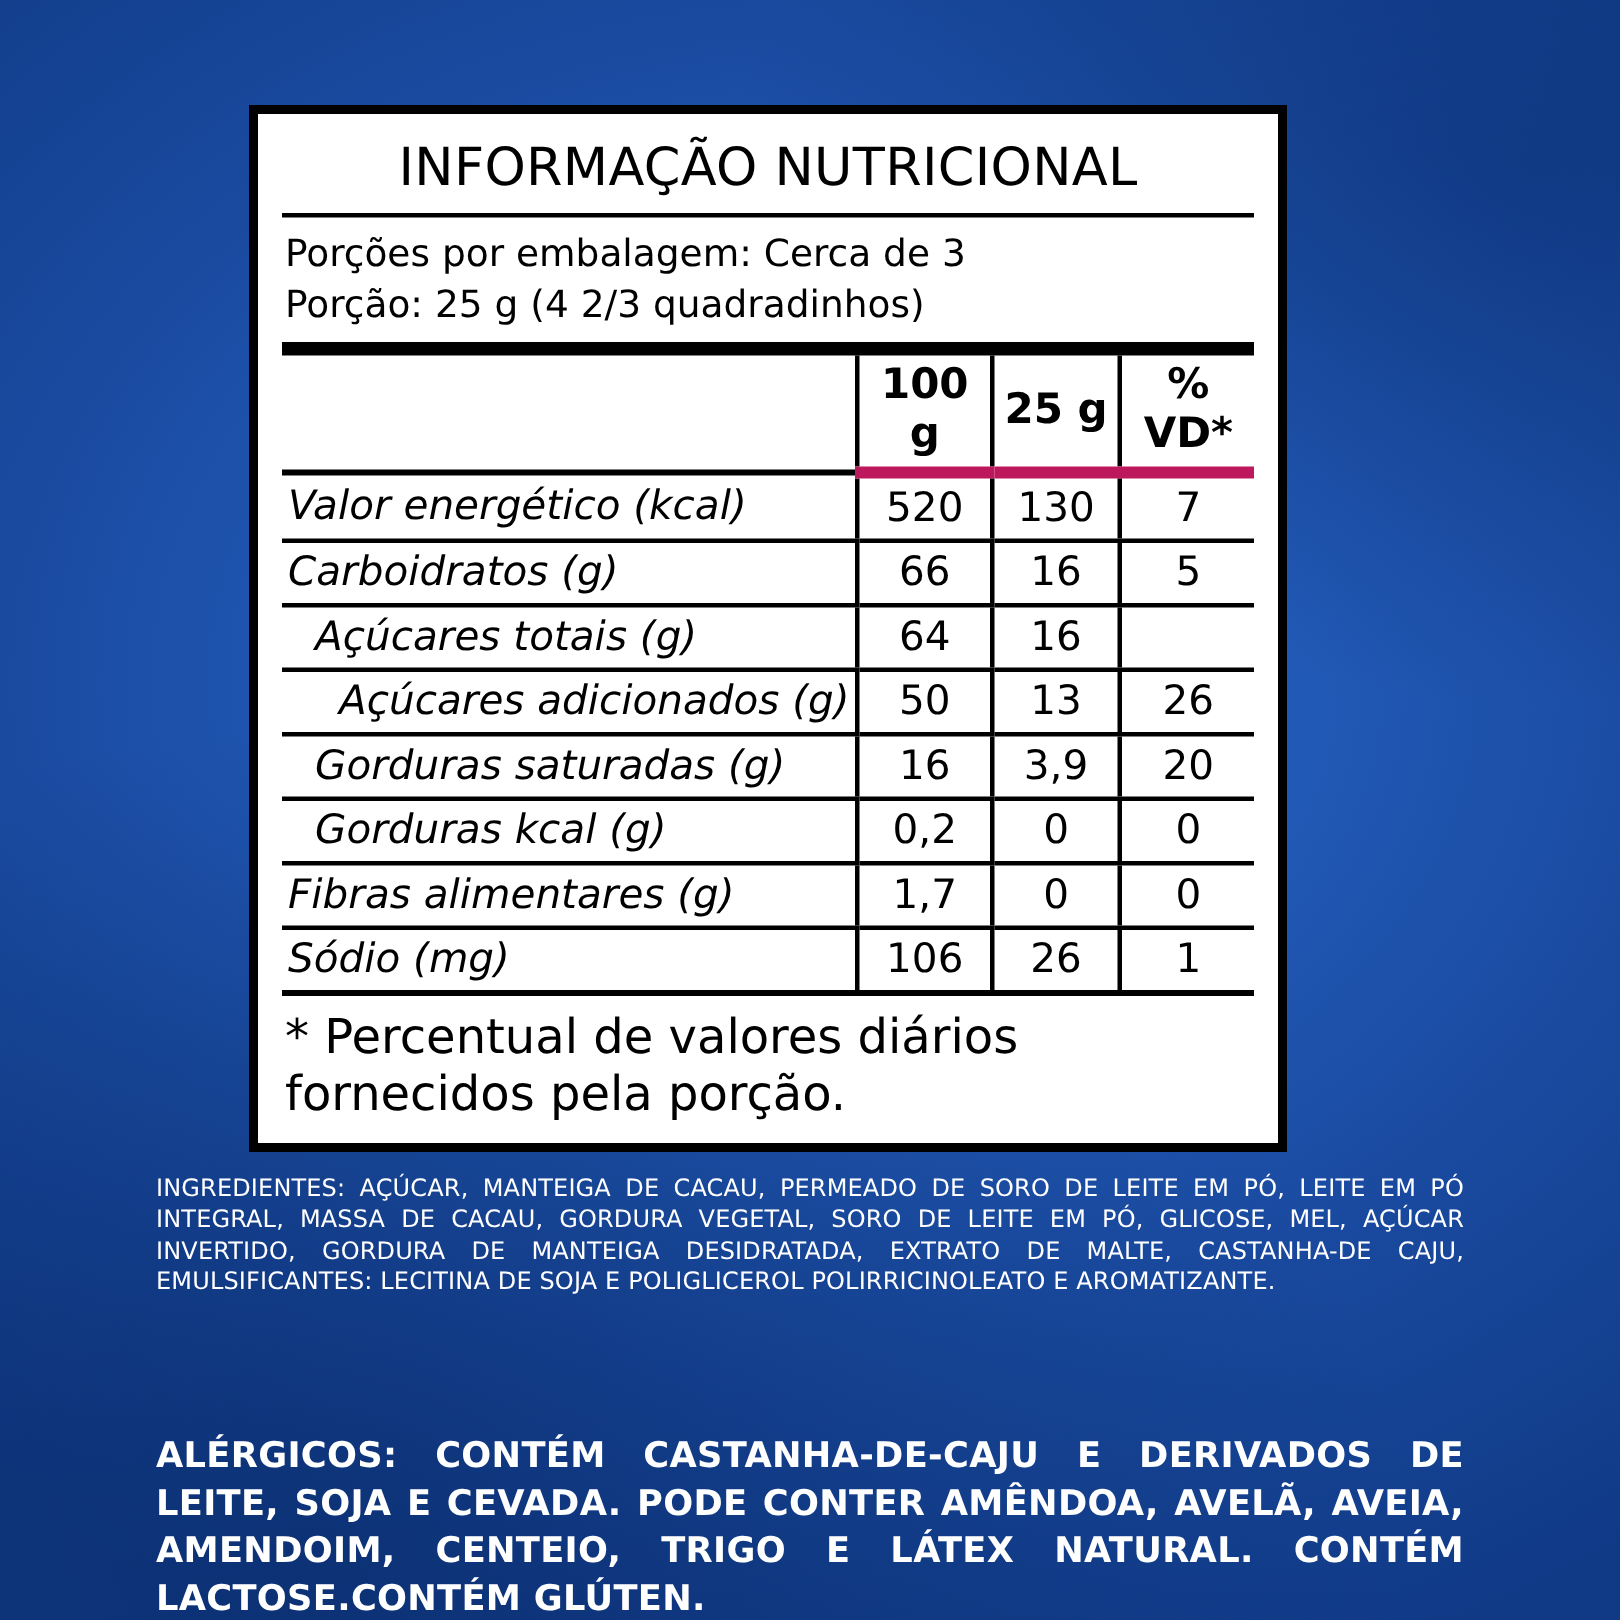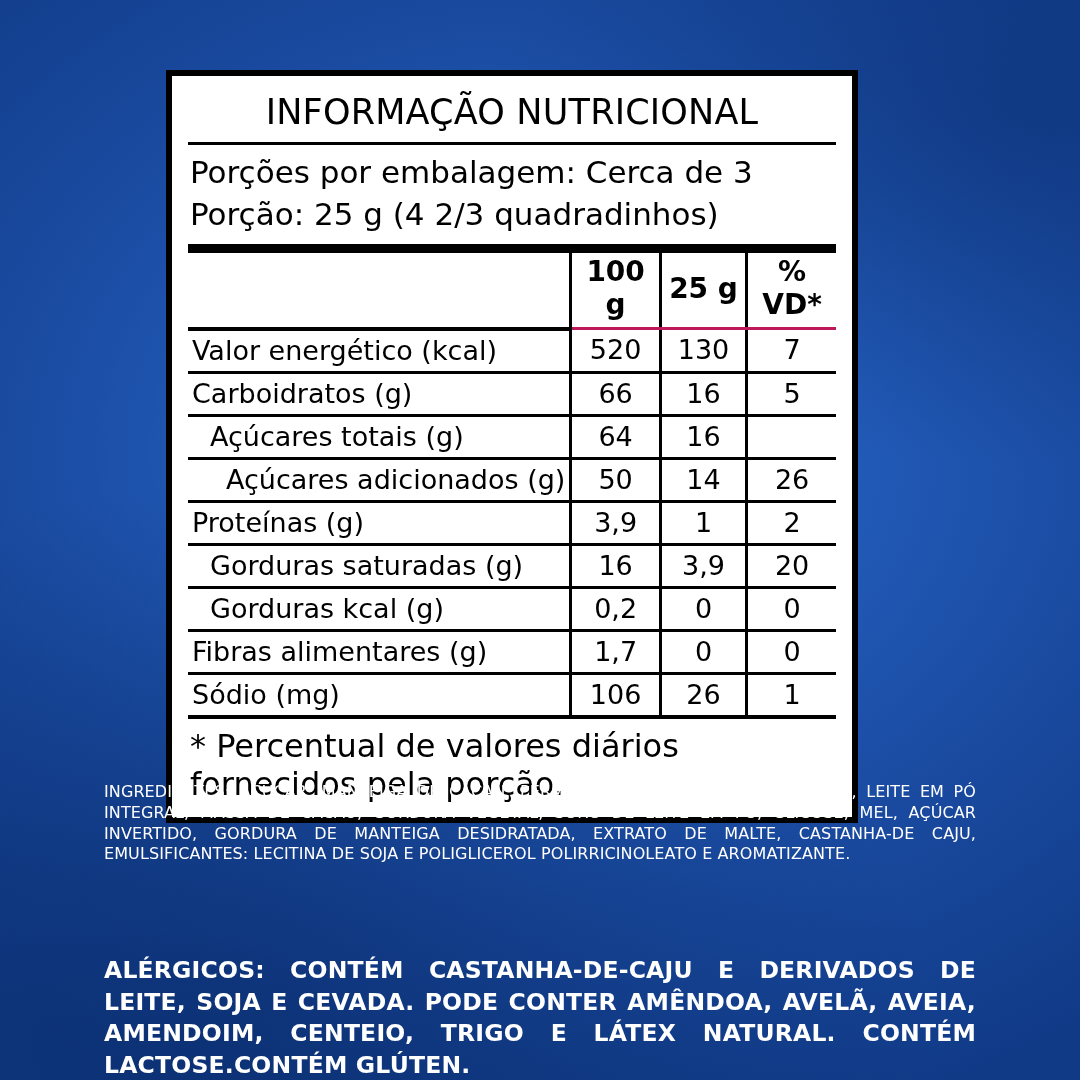--- a/index.html
+++ b/index.html
@@ -56,7 +56,7 @@
   .rule-thick { border-bottom: 9px solid #000; }
 
   .serv {
-    font-size: 31px;
+    font-size: 25px;
     color: #000;
     line-height: 1.34;
     padding: 7px 0 9px 2px;

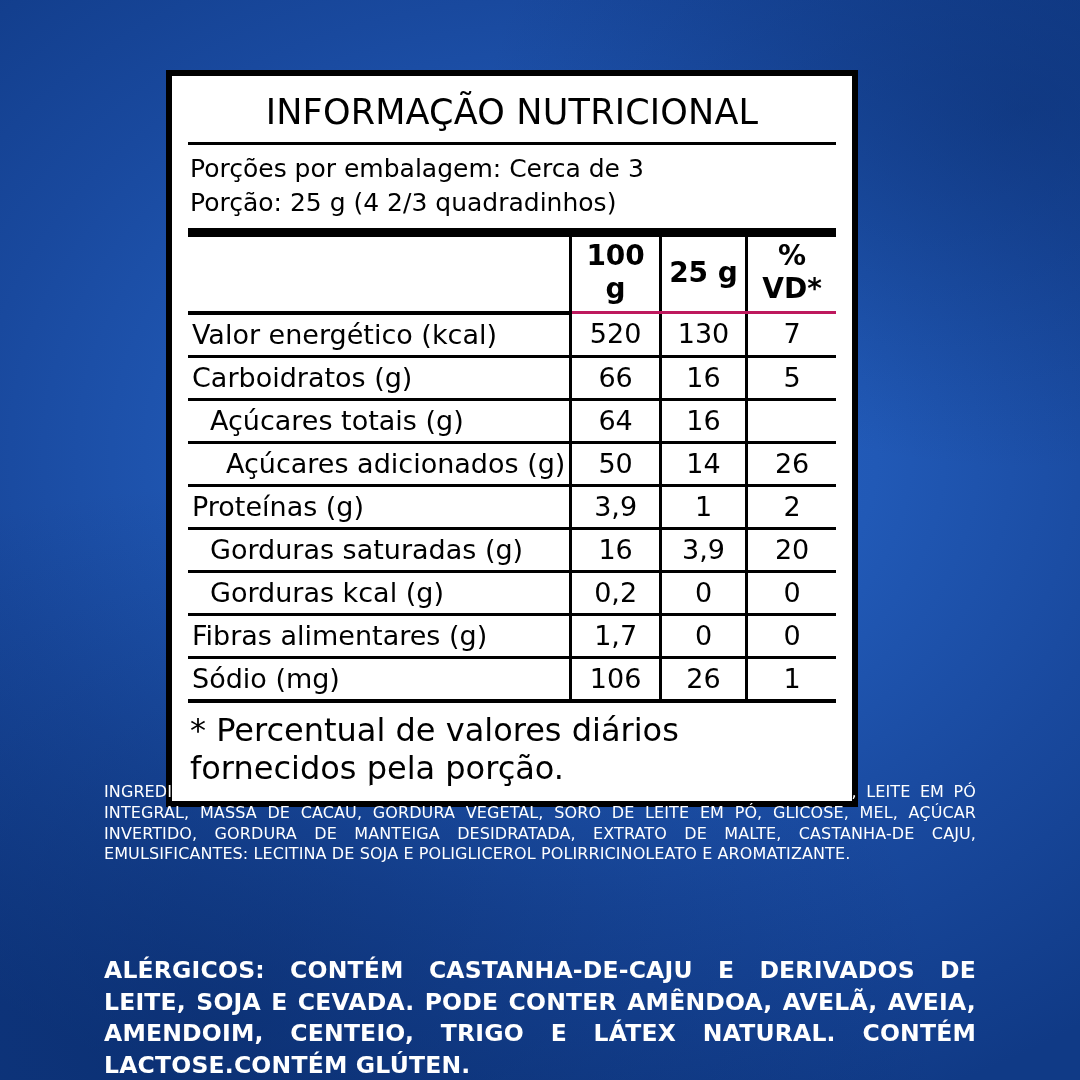--- a/index.html
+++ b/index.html
@@ -80,7 +80,7 @@
     font-size: 28px;
     padding-top: 2px;
     padding-bottom: 6px;
-    border-bottom: 3px solid #be185d;
+    border-bottom: 8px solid #be185d;
   }
   table.nut tr.head th.lab { border-bottom: 4px solid #000; }
   td.lab, th.lab {

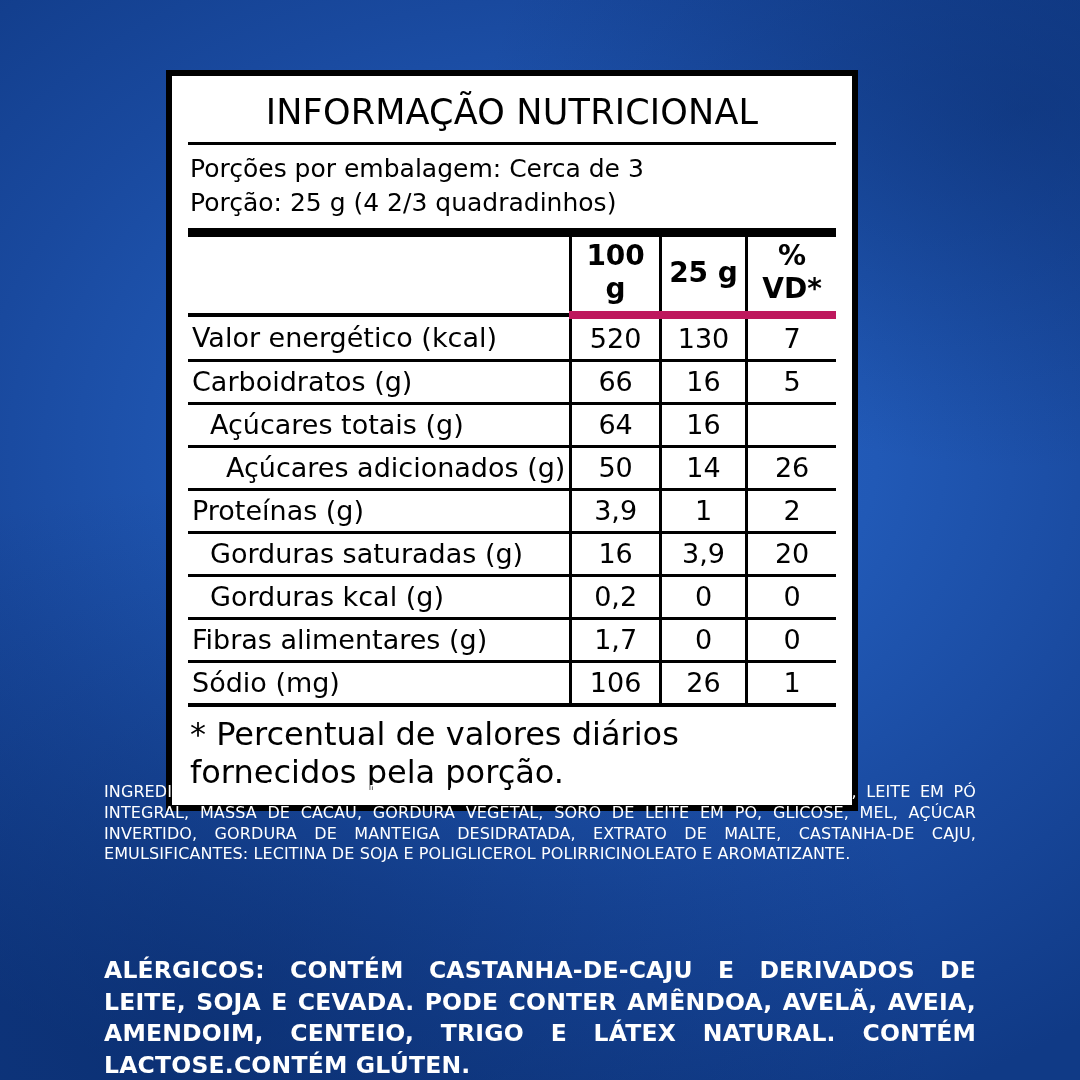--- a/index.html
+++ b/index.html
@@ -87,6 +87,7 @@
     text-align: left;
     width: 50%;
     white-space: nowrap;
+    font-style: italic;
   }
   td.val, th.val {
     text-align: center;

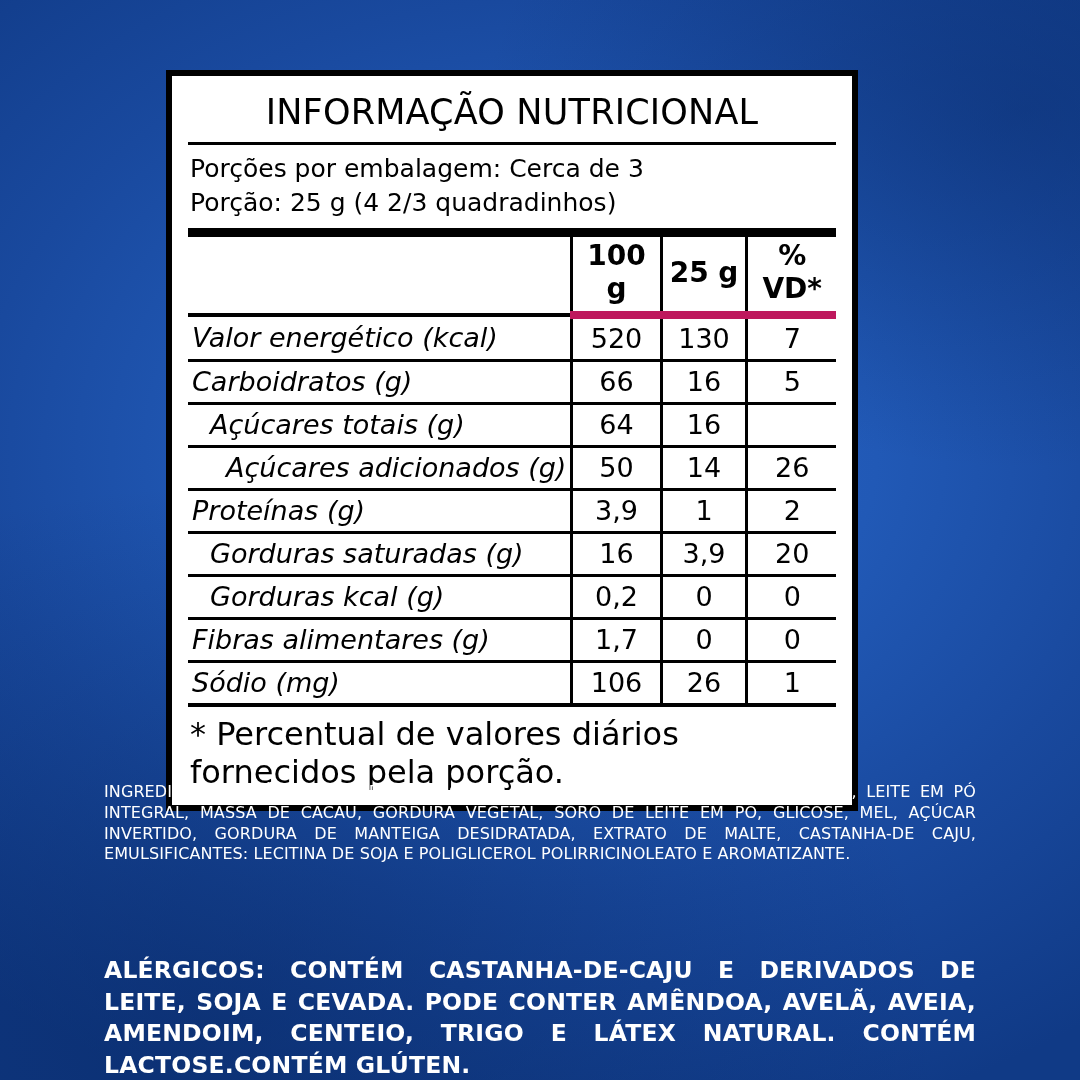--- a/index.html
+++ b/index.html
@@ -183,7 +183,7 @@
           <tr>
             <td class="lab ind2">Açúcares adicionados (g)</td>
             <td class="val">50</td>
-            <td class="val">14</td>
+            <td class="val">13</td>
             <td class="val">26</td>
           </tr>
 

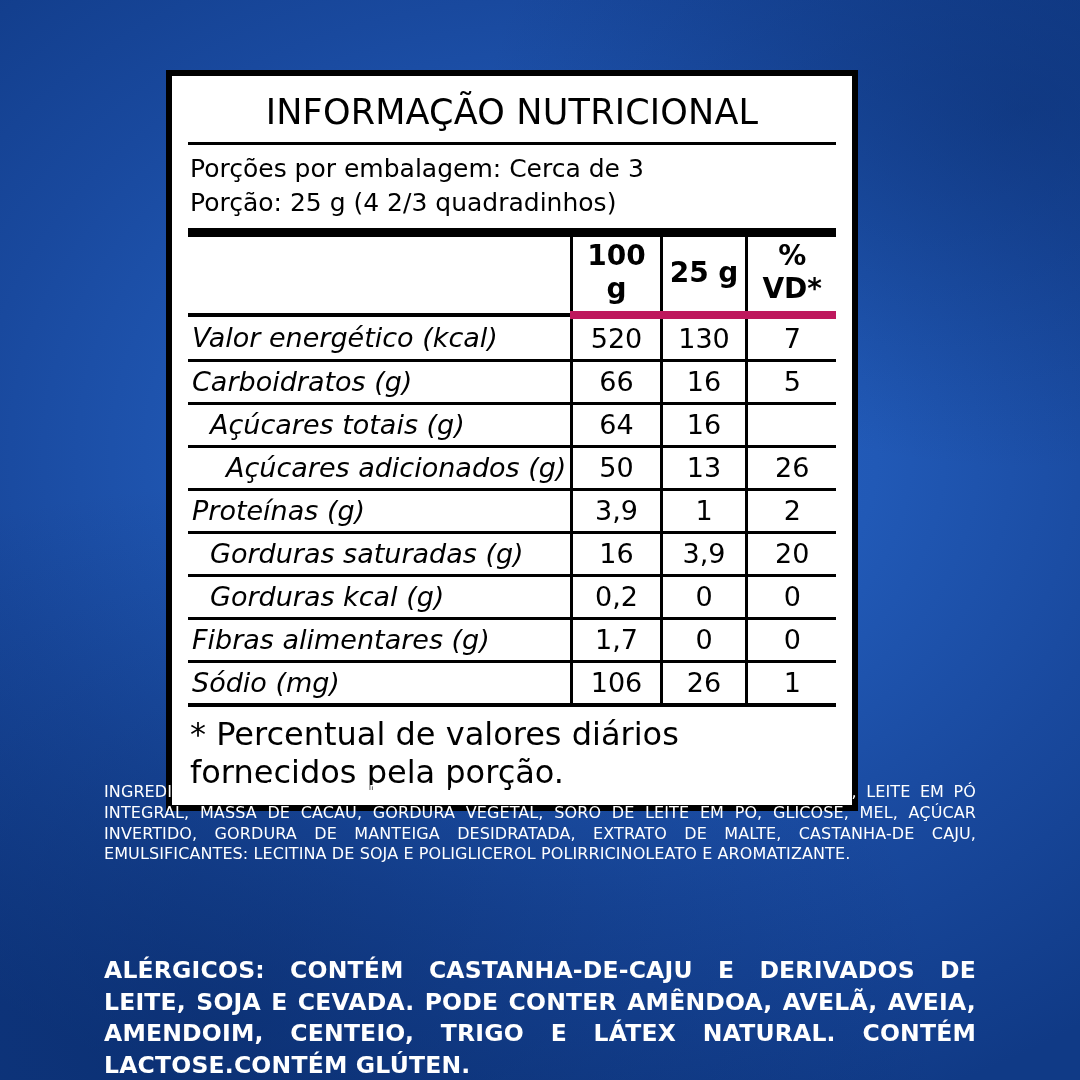--- a/index.html
+++ b/index.html
@@ -187,12 +187,6 @@
             <td class="val">26</td>
           </tr>
 
-          <tr>
-            <td class="lab">Proteínas (g)</td>
-            <td class="val">3,9</td>
-            <td class="val">1</td>
-            <td class="val">2</td>
-          </tr>
 
 
           <tr>

